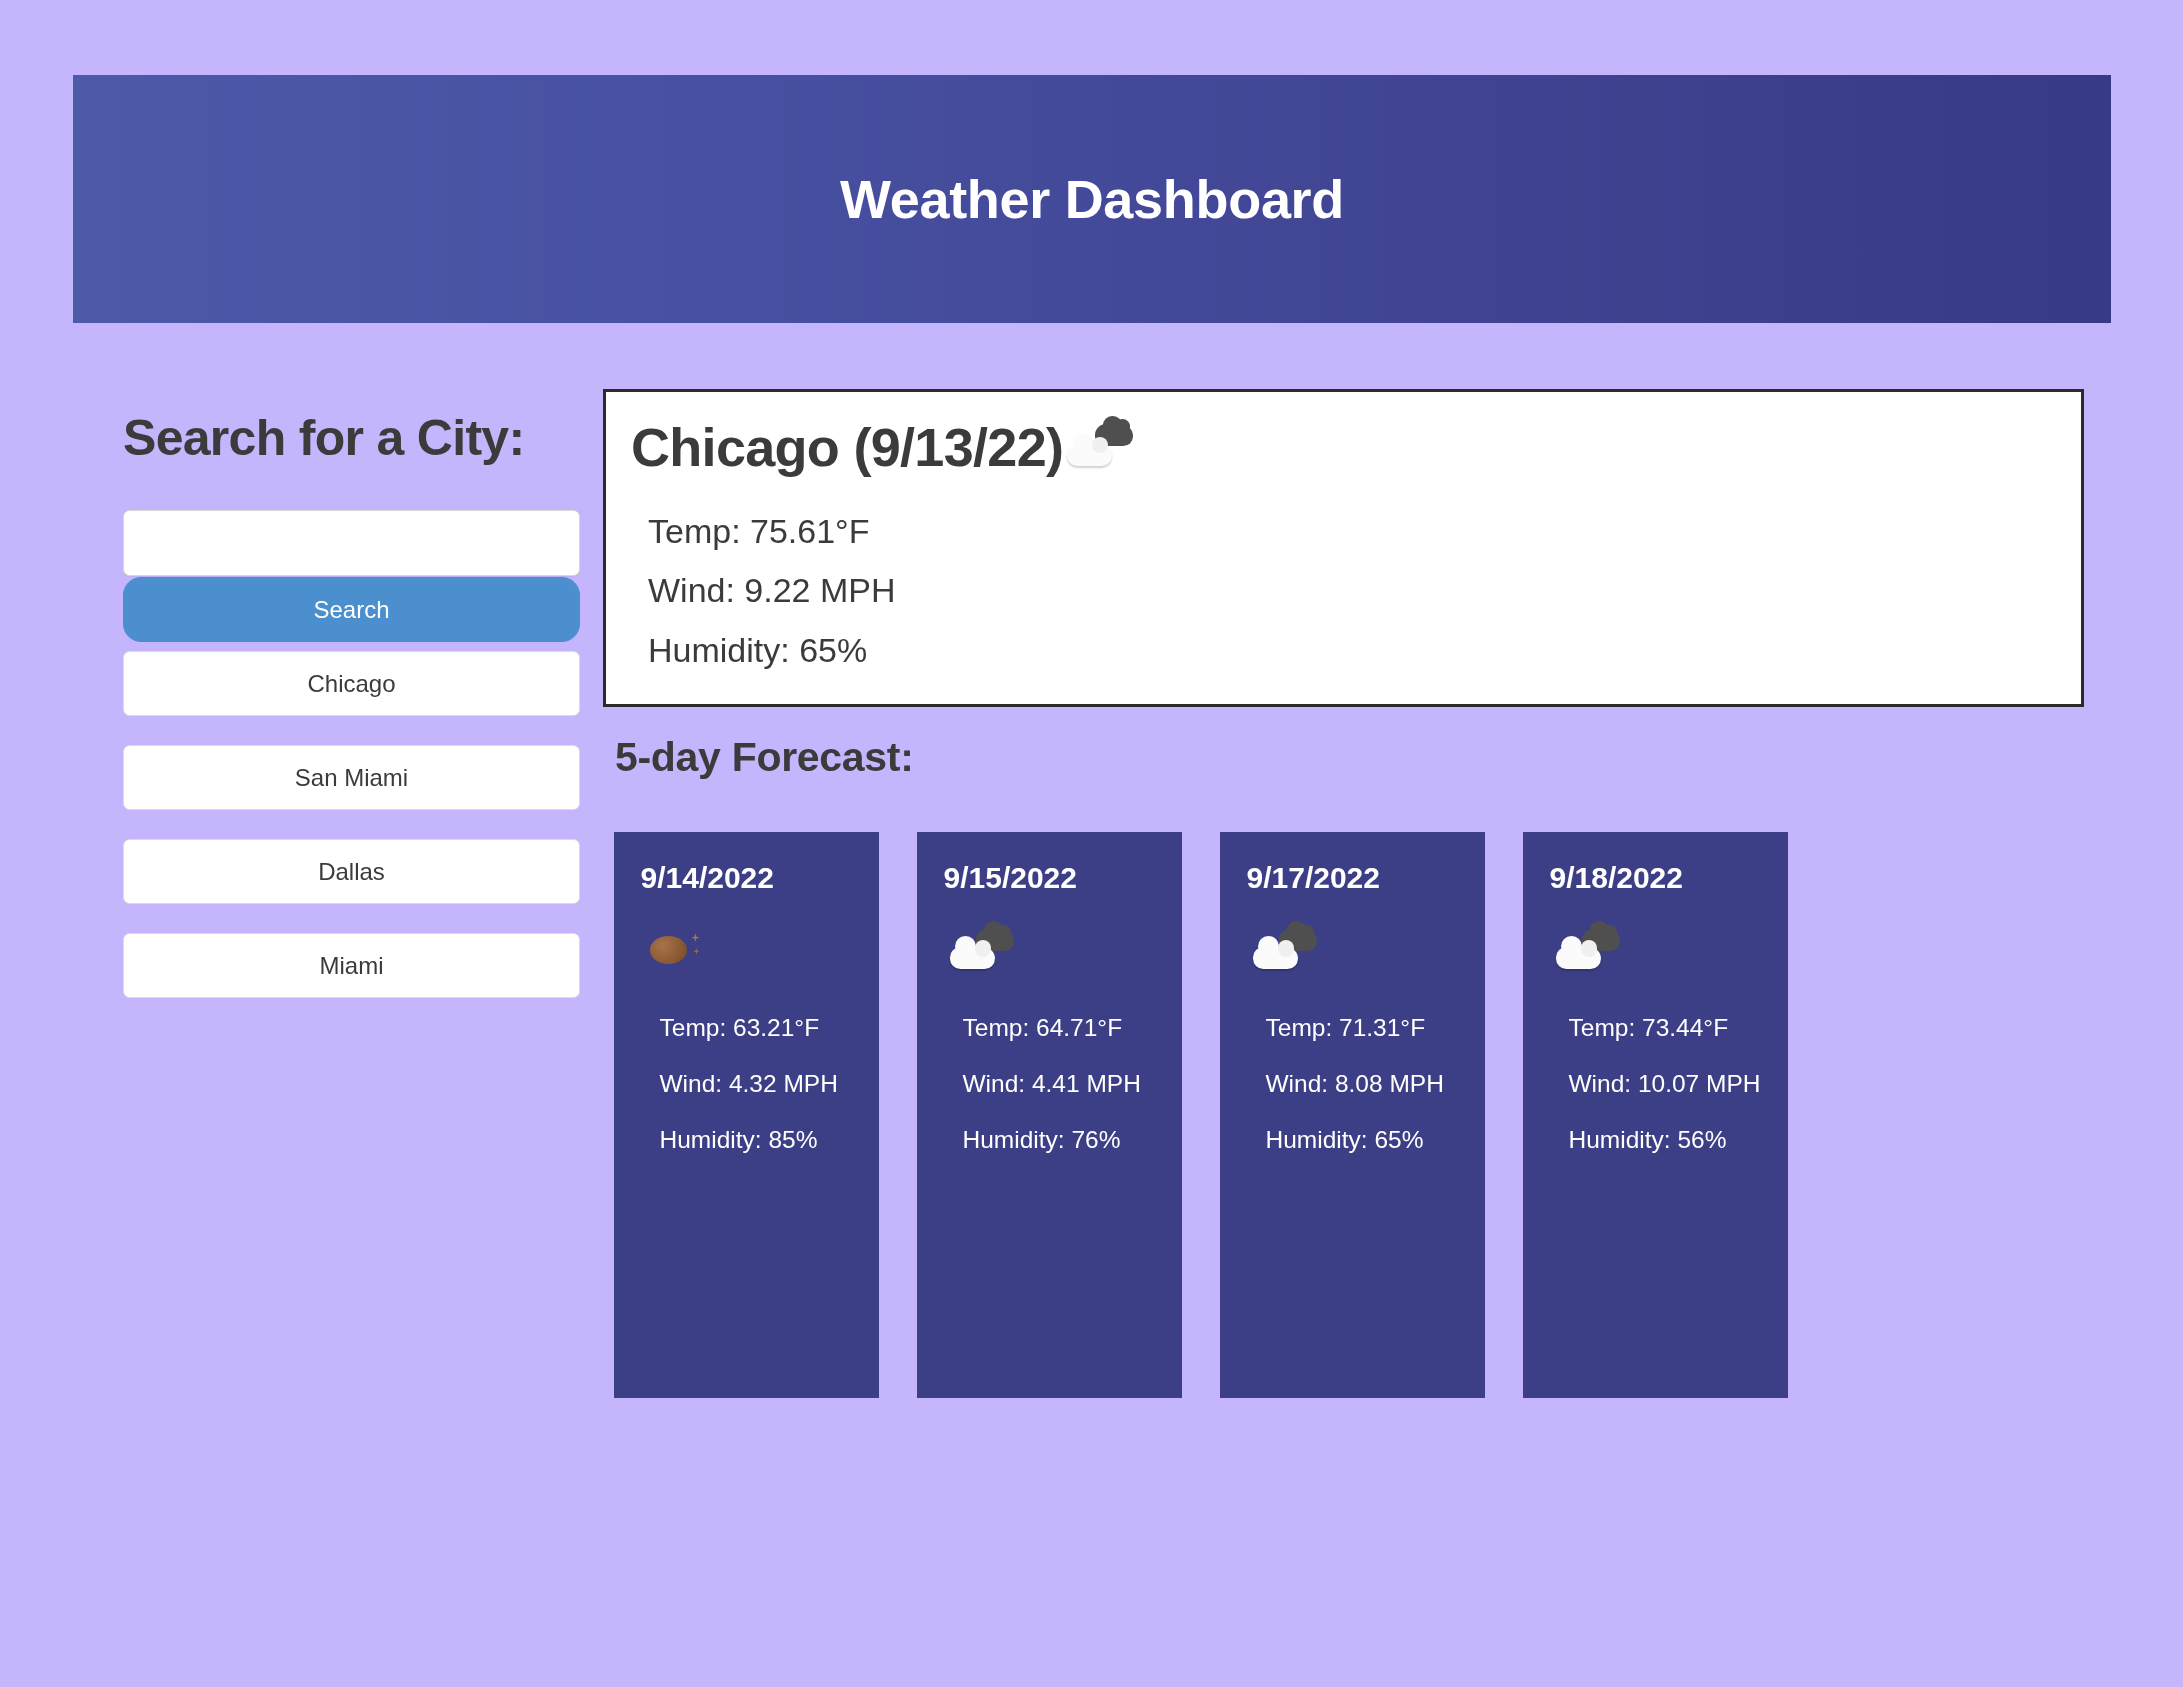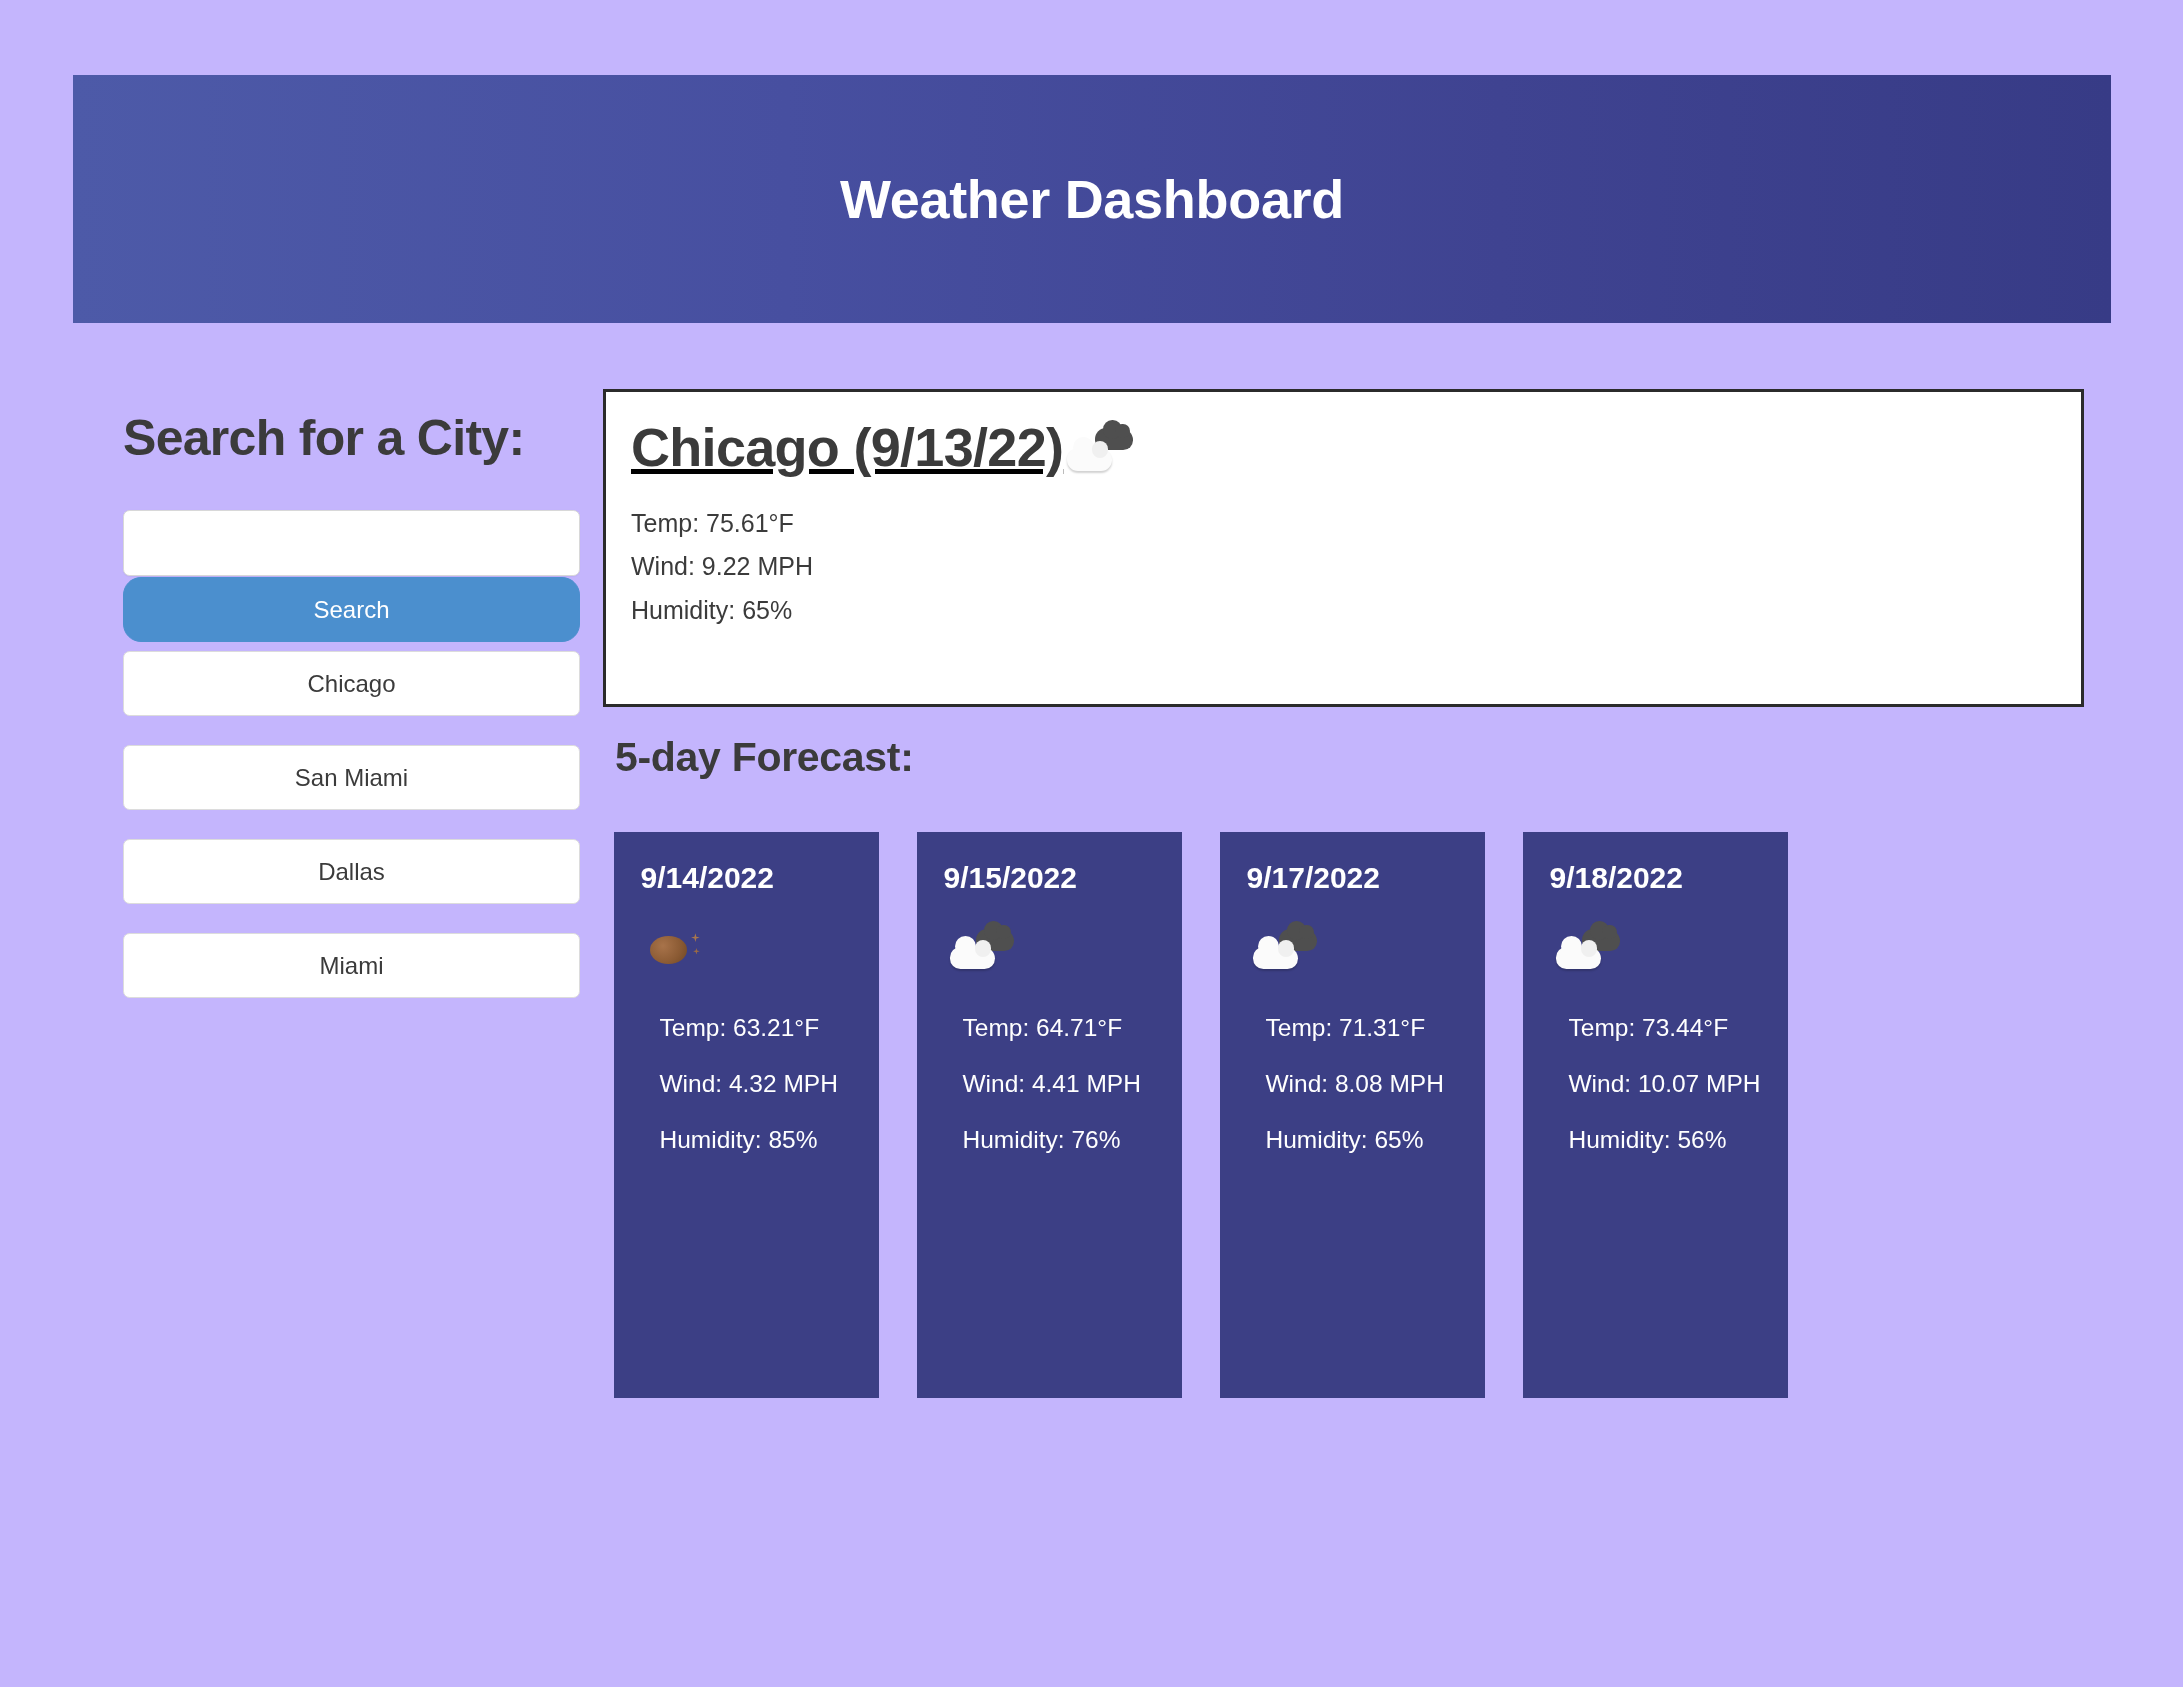--- a/index.html
+++ b/index.html
@@ -114,10 +114,9 @@
   }
   .current-city-row {
     display: flex;
-    align-items: center;
+    align-items: flex-start;
     gap: 4px;
     margin: 0;
-    text-decoration: underline;
   }
   .current-city {
     font-size: 54px;

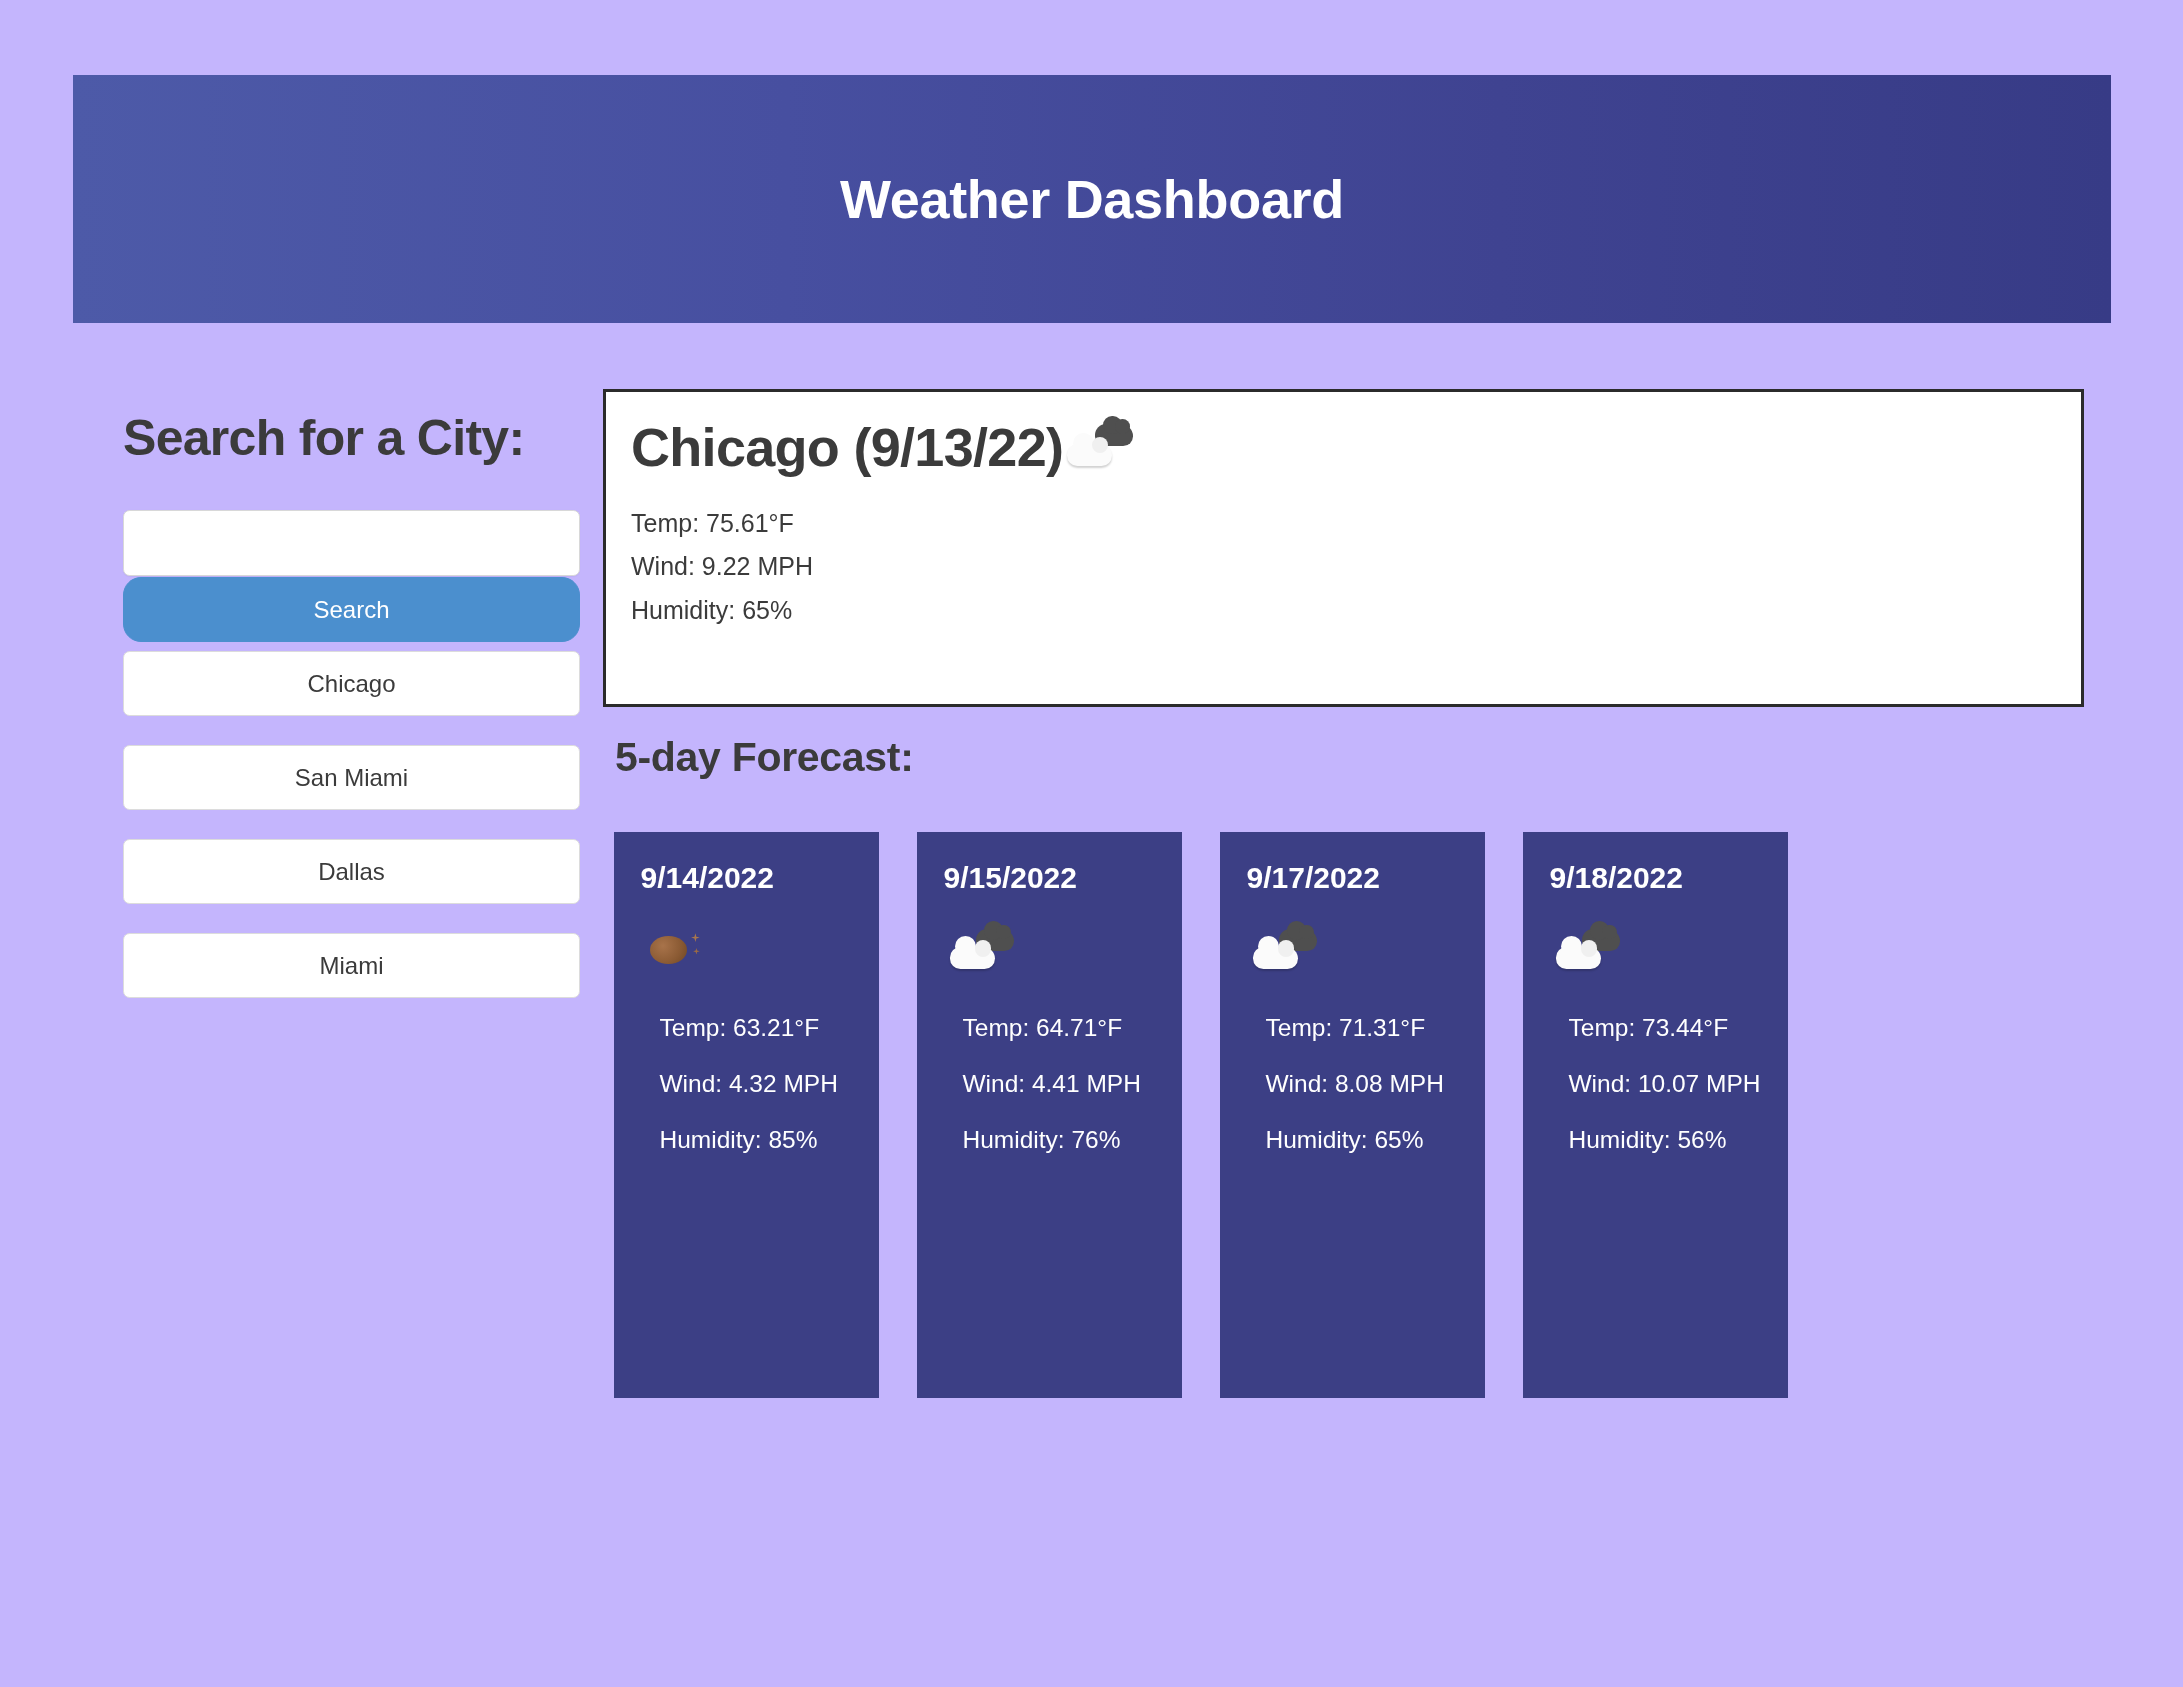--- a/index.html
+++ b/index.html
@@ -137,9 +137,10 @@
     margin-top: 26.5px;
   }
   .current-stats .stat-line {
-    font-size: 25px;
+    font-size: 34px;
     color: #3b3b3b;
     line-height: 1.75;
+    margin-left: 17px;
   }
 
   

